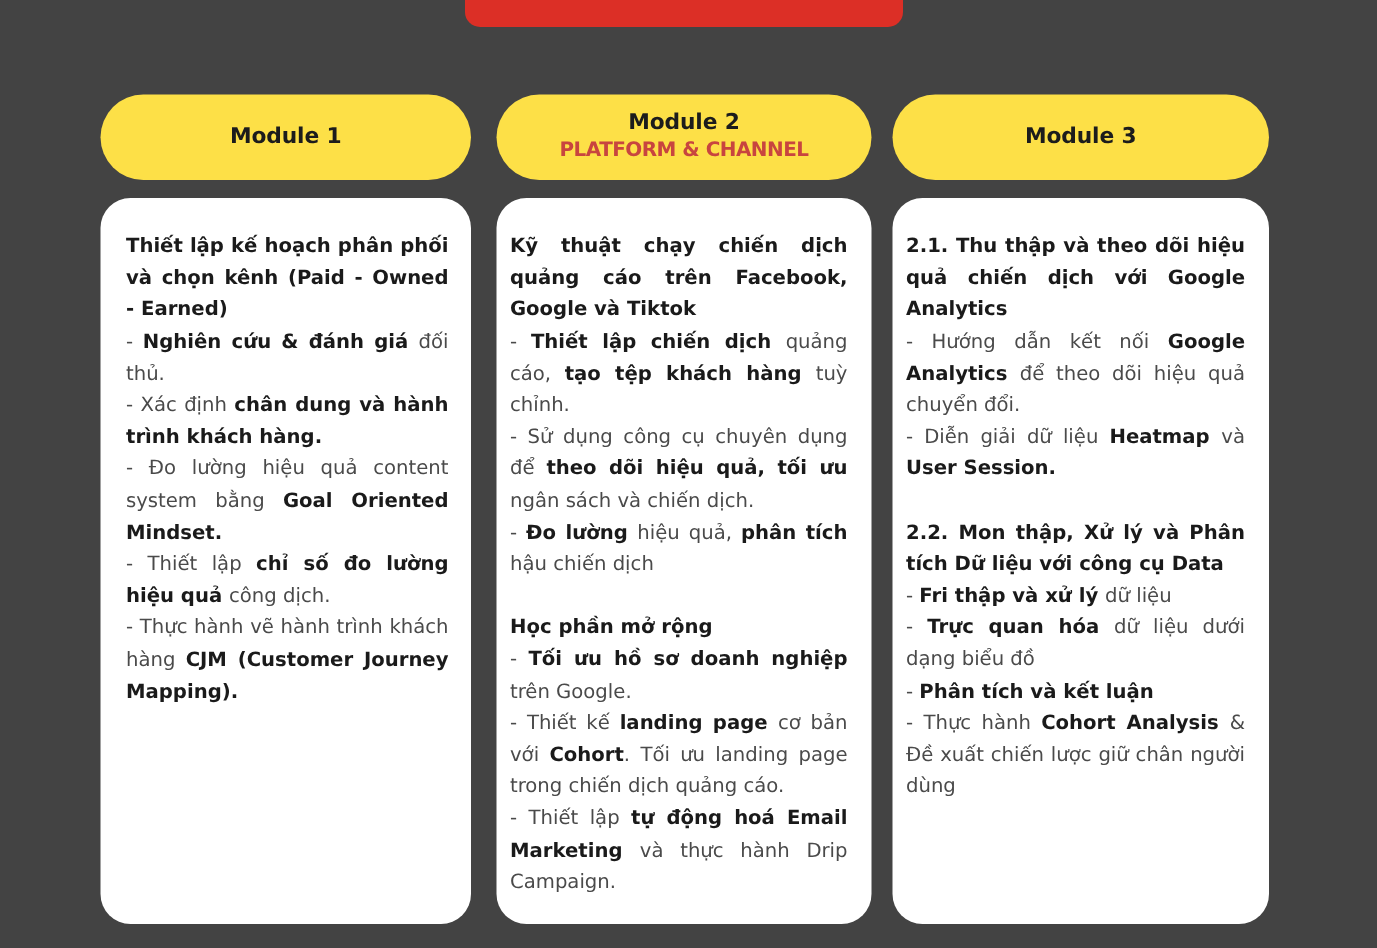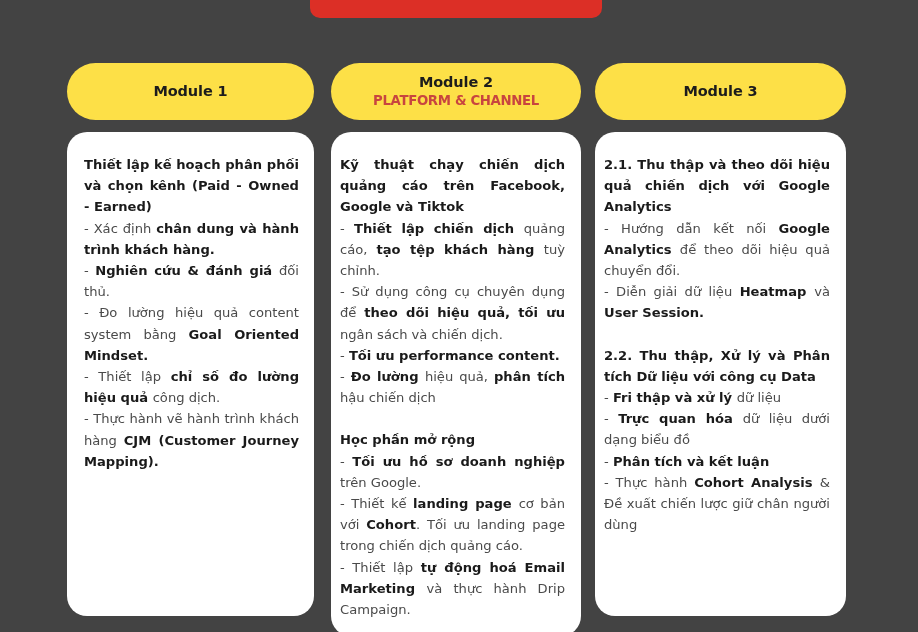--- a/index.html
+++ b/index.html
@@ -106,8 +106,8 @@
       </div>
       <div class="module-body">
         <p><b>Thiết lập kế hoạch phân phối và chọn kênh (Paid - Owned - Earned)</b></p>
+        <p><span>- </span><b>Nghiên cứu &amp; đánh giá </b><span>đối thủ.</span></p>
         <p><span>- Xác định </span><b>chân dung và hành trình khách hàng.</b></p>
-        <p><span>- </span><b>Nghiên cứu &amp; đánh giá </b><span>đối thủ.</span></p>
         <p><span>- Đo lường hiệu quả content system bằng </span><b>Goal Oriented Mindset.</b></p>
         <p><span>- Thiết lập </span><b>chỉ số đo lường hiệu quả </b><span>công dịch.</span></p>
         <p><span>- Thực hành vẽ hành trình khách hàng </span><b>CJM (Customer Journey Mapping).</b></p>

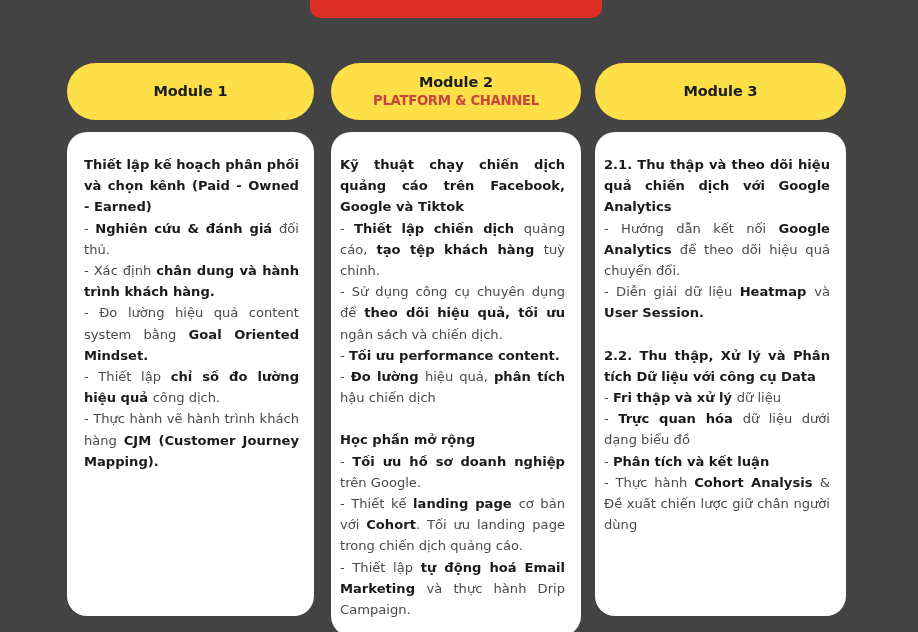--- a/index.html
+++ b/index.html
@@ -122,7 +122,6 @@
         <p><b>Kỹ thuật chạy chiến dịch quảng cáo trên Facebook, Google và Tiktok</b></p>
         <p><span>- </span><b>Thiết lập chiến dịch </b><span>quảng cáo, </span><b>tạo tệp khách hàng </b><span>tuỳ chỉnh.</span></p>
         <p><span>- Sử dụng công cụ chuyên dụng để </span><b>theo dõi hiệu quả, tối ưu </b><span>ngân sách và chiến dịch.</span></p>
-        <p><span>- </span><b>Tối ưu performance content.</b></p>
         <p><span>- </span><b>Đo lường </b><span>hiệu quả, </span><b>phân tích </b><span>hậu chiến dịch</span></p>
         <div class="spacer"></div>
         <p><b>Học phần mở rộng</b></p>

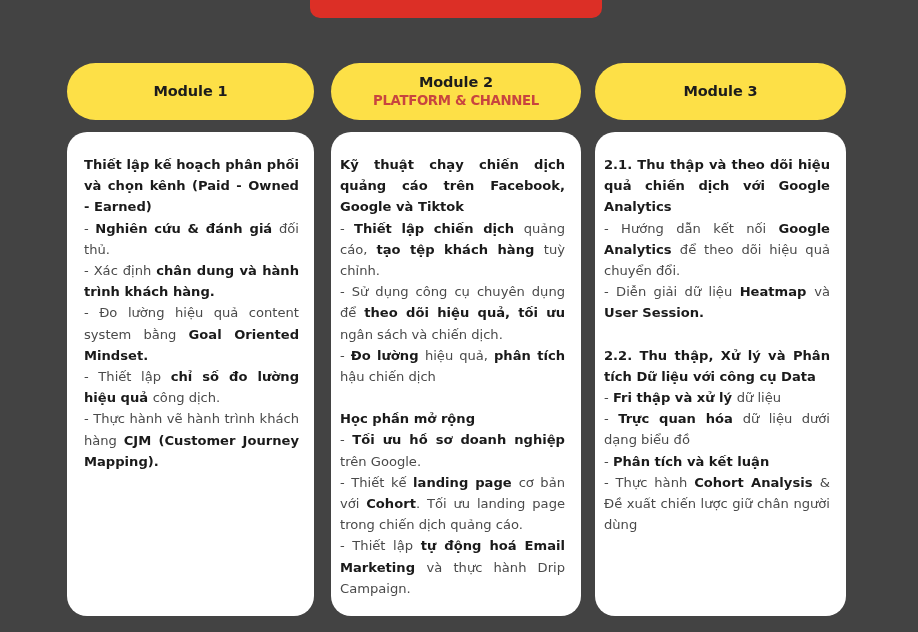--- a/index.html
+++ b/index.html
@@ -139,7 +139,7 @@
         <p><span>- Hướng dẫn kết nối </span><b>Google Analytics </b><span>để theo dõi hiệu quả chuyển đổi.</span></p>
         <p><span>- Diễn giải dữ liệu </span><b>Heatmap </b><span>và </span><b>User Session.</b></p>
         <div class="spacer"></div>
-        <p><b>2.2. Thu thập, Xử lý và Phân tích Dữ liệu với công cụ Data</b></p>
+        <p><b>2.2. Mon thập, Xử lý và Phân tích Dữ liệu với công cụ Data</b></p>
         <p><span>- </span><b>Fri thập và xử lý </b><span>dữ liệu</span></p>
         <p><span>- </span><b>Trực quan hóa </b><span>dữ liệu dưới dạng biểu đồ</span></p>
         <p><span>- </span><b>Phân tích và kết luận</b></p>

